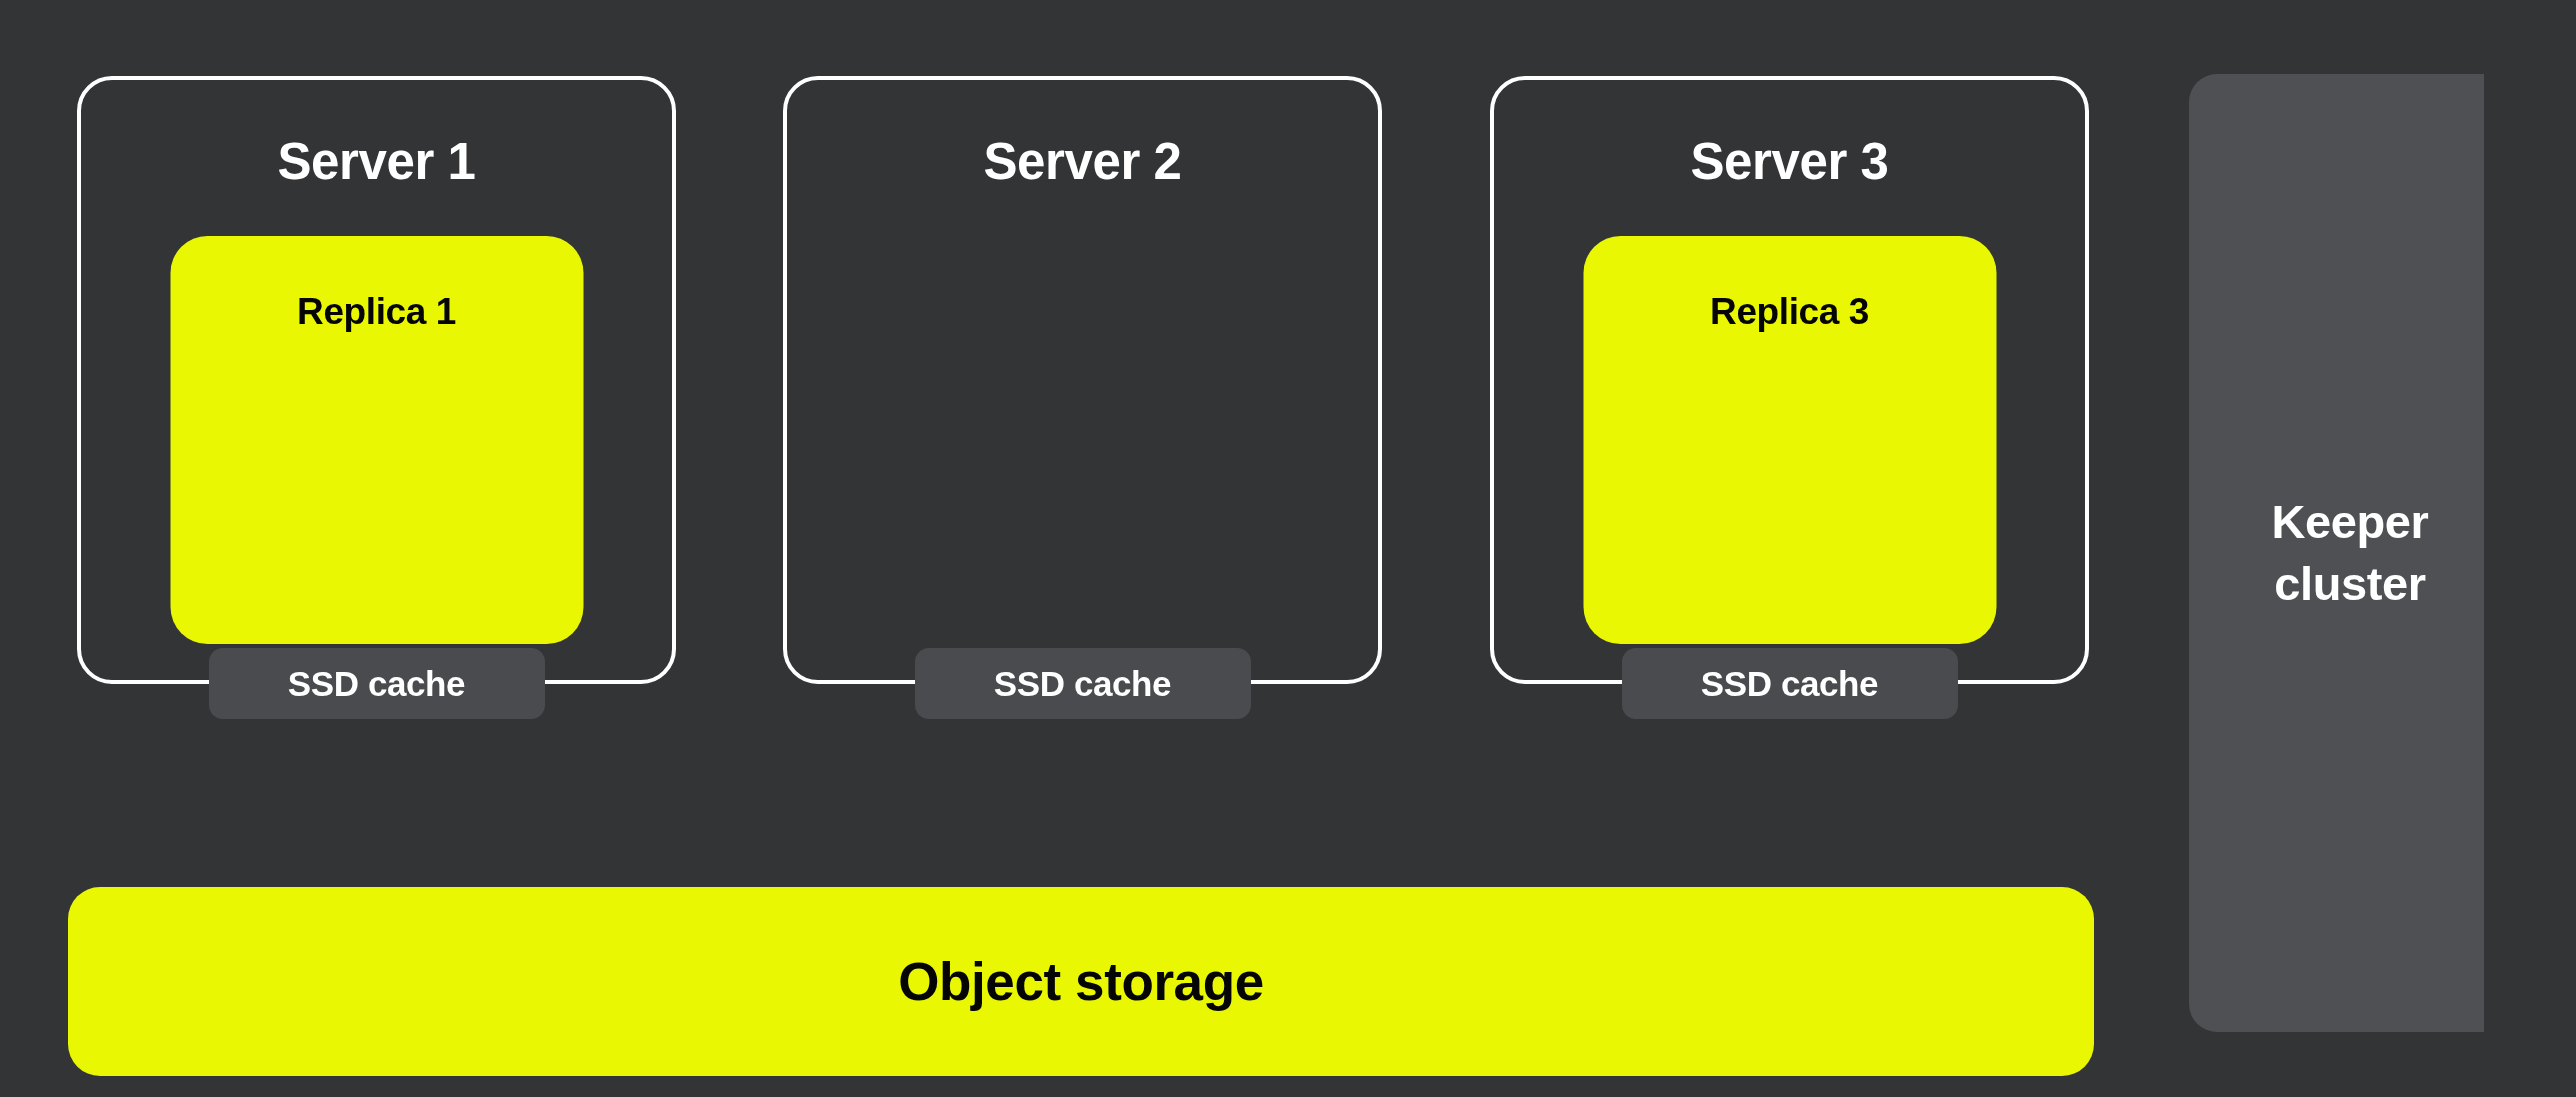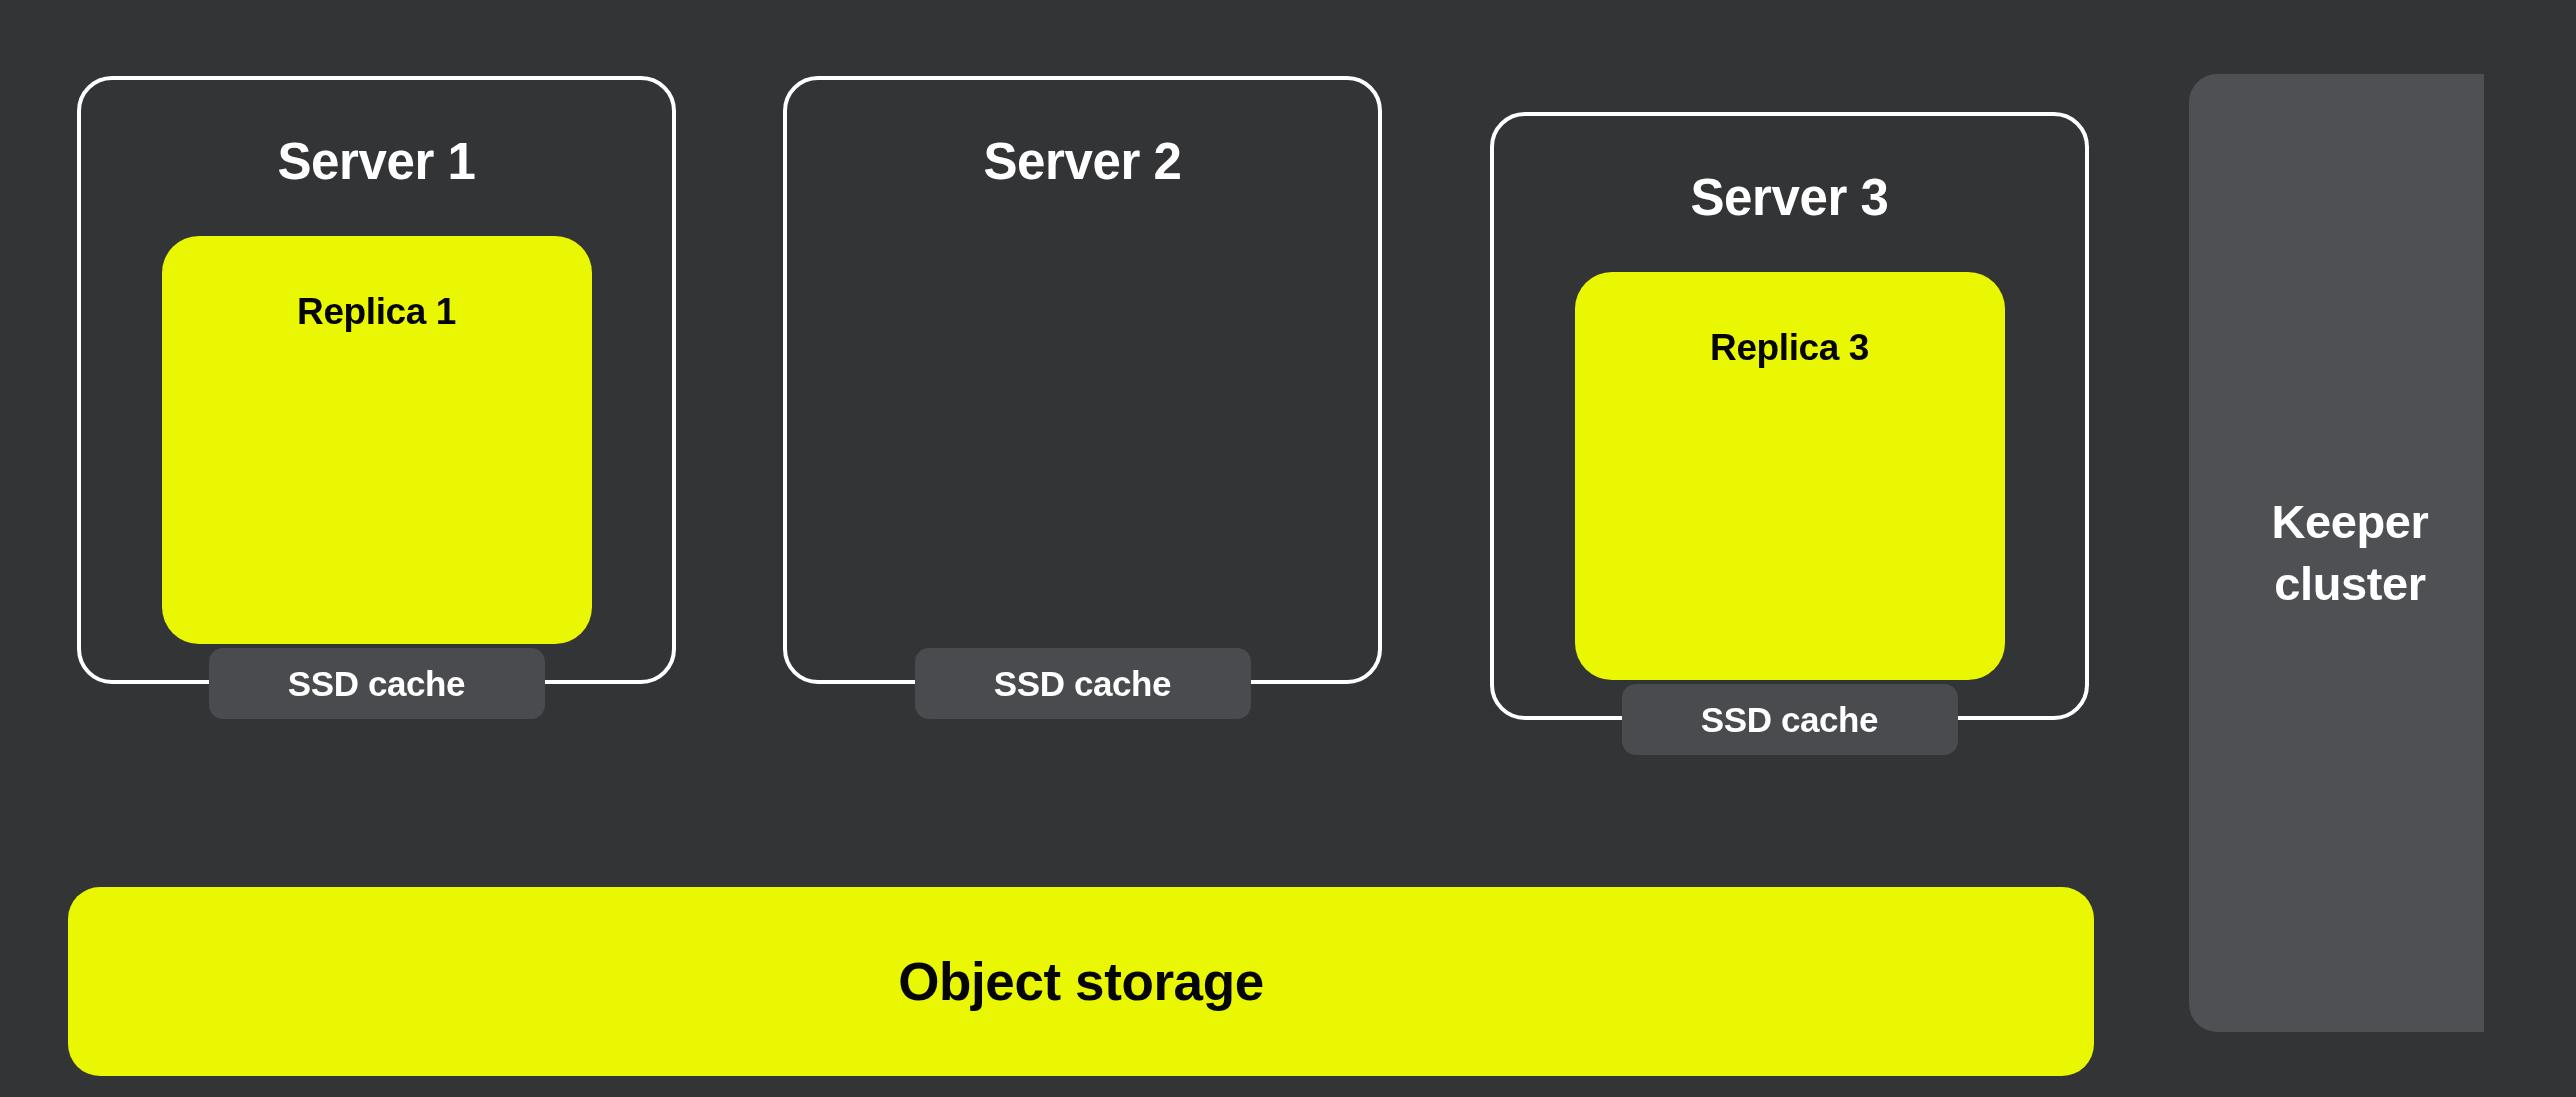--- a/index.html
+++ b/index.html
@@ -29,7 +29,7 @@
   }
   .server.s1 { left: 77px; }
   .server.s2 { left: 783px; }
-  .server.s3 { left: 1490px; margin-top: 36px; }
+  .server.s3 { left: 1490px; }
 
   .server-title {
     position: absolute;

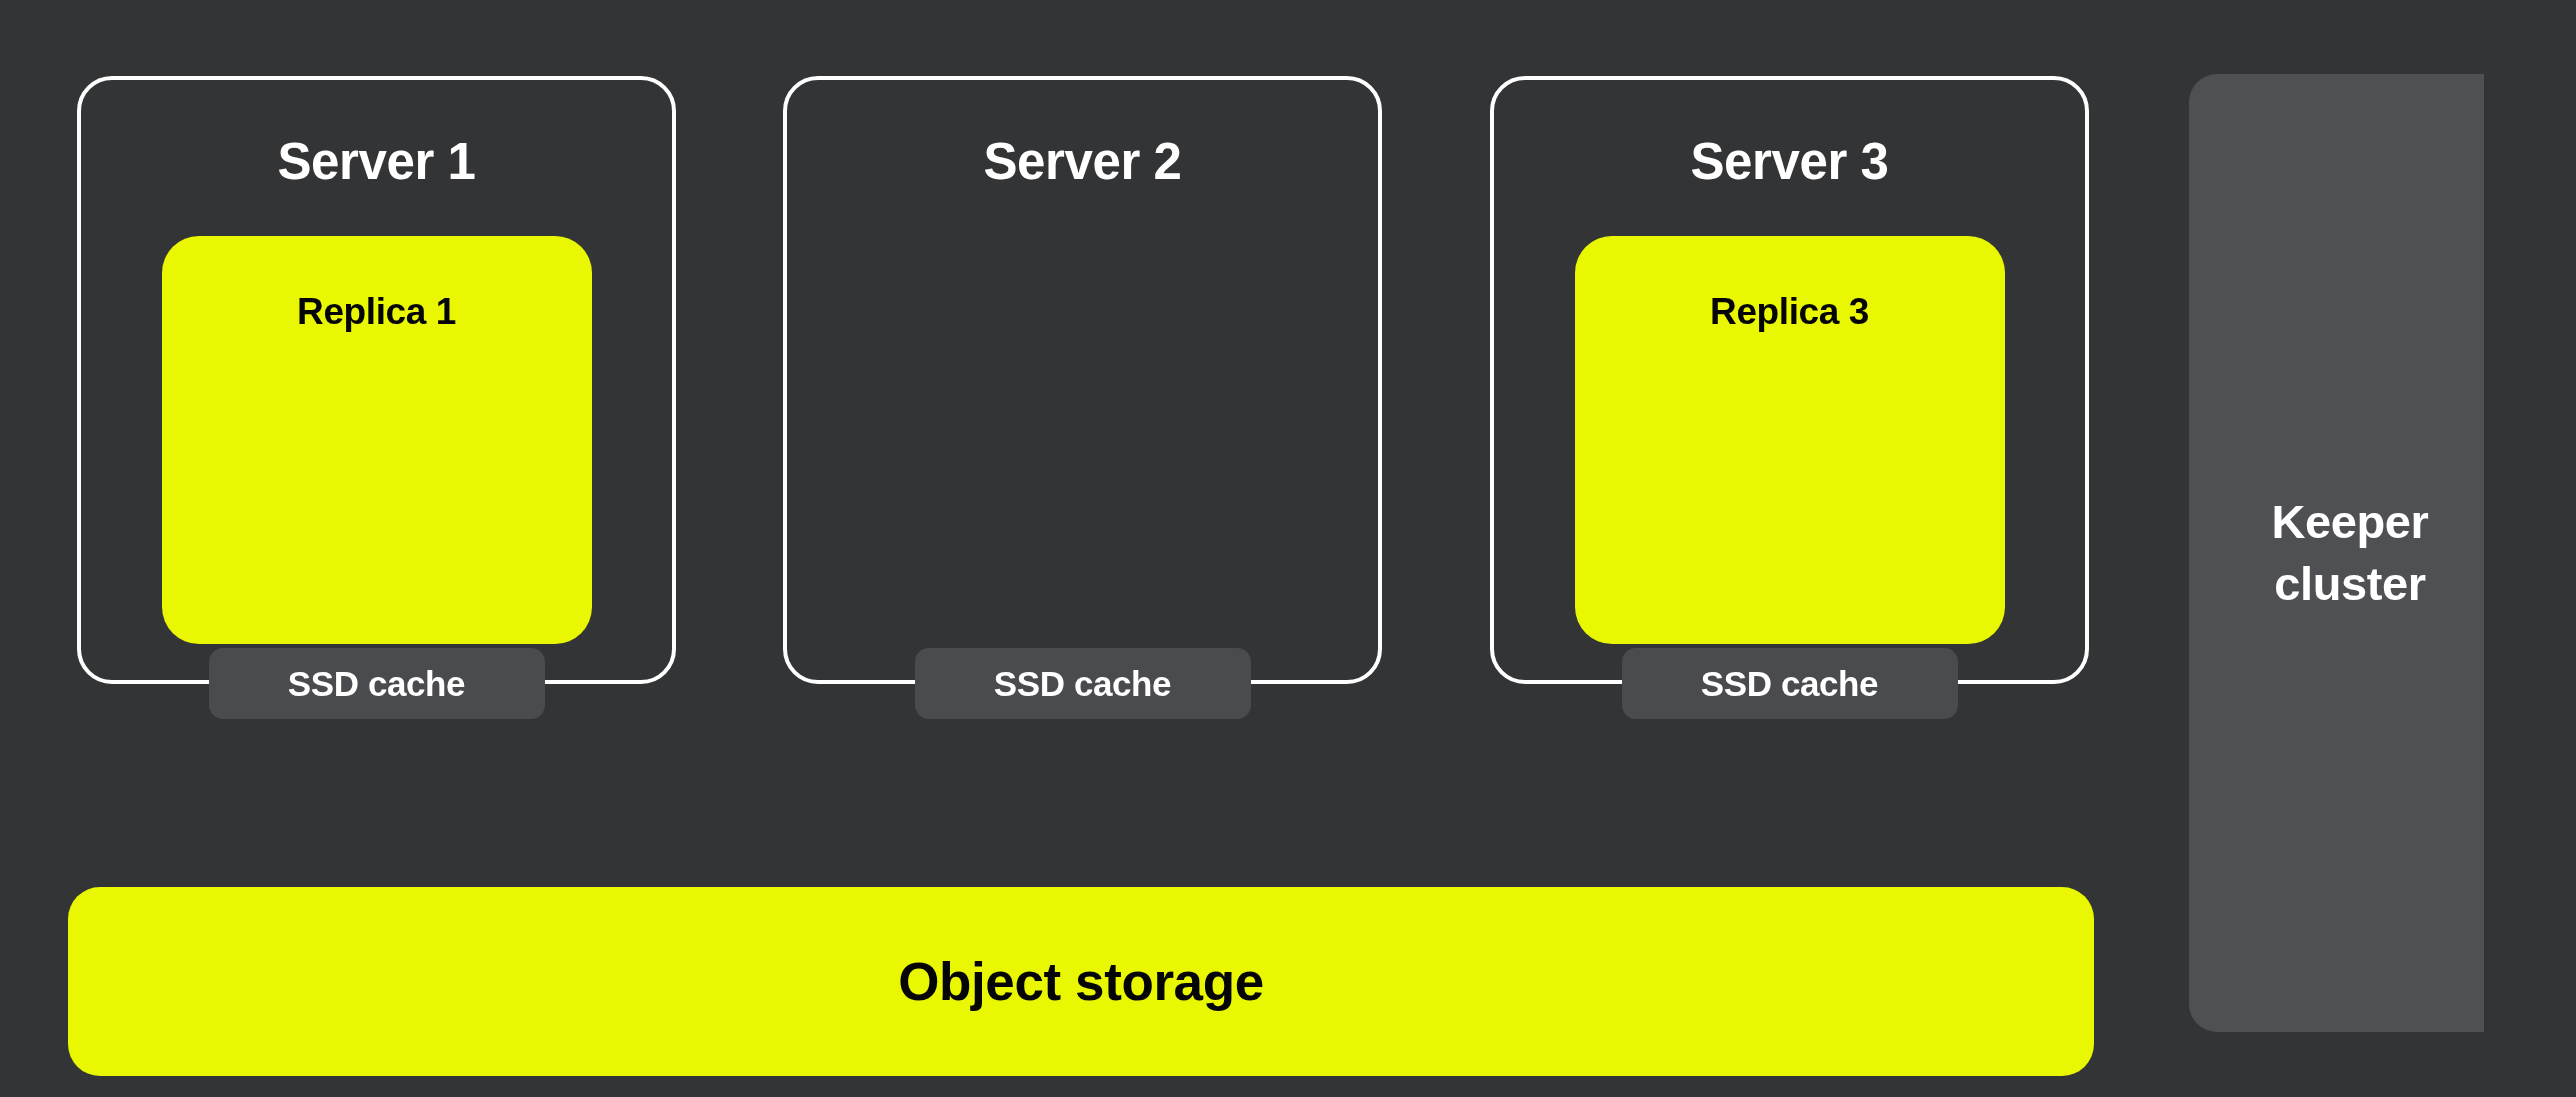--- a/index.html
+++ b/index.html
@@ -53,7 +53,6 @@
     height: 408px;
     background: var(--accent-yellow, #e9f802);
     border-radius: 37px;
-    padding-left: 17px;
   }
   .replica-label {
     position: absolute;

